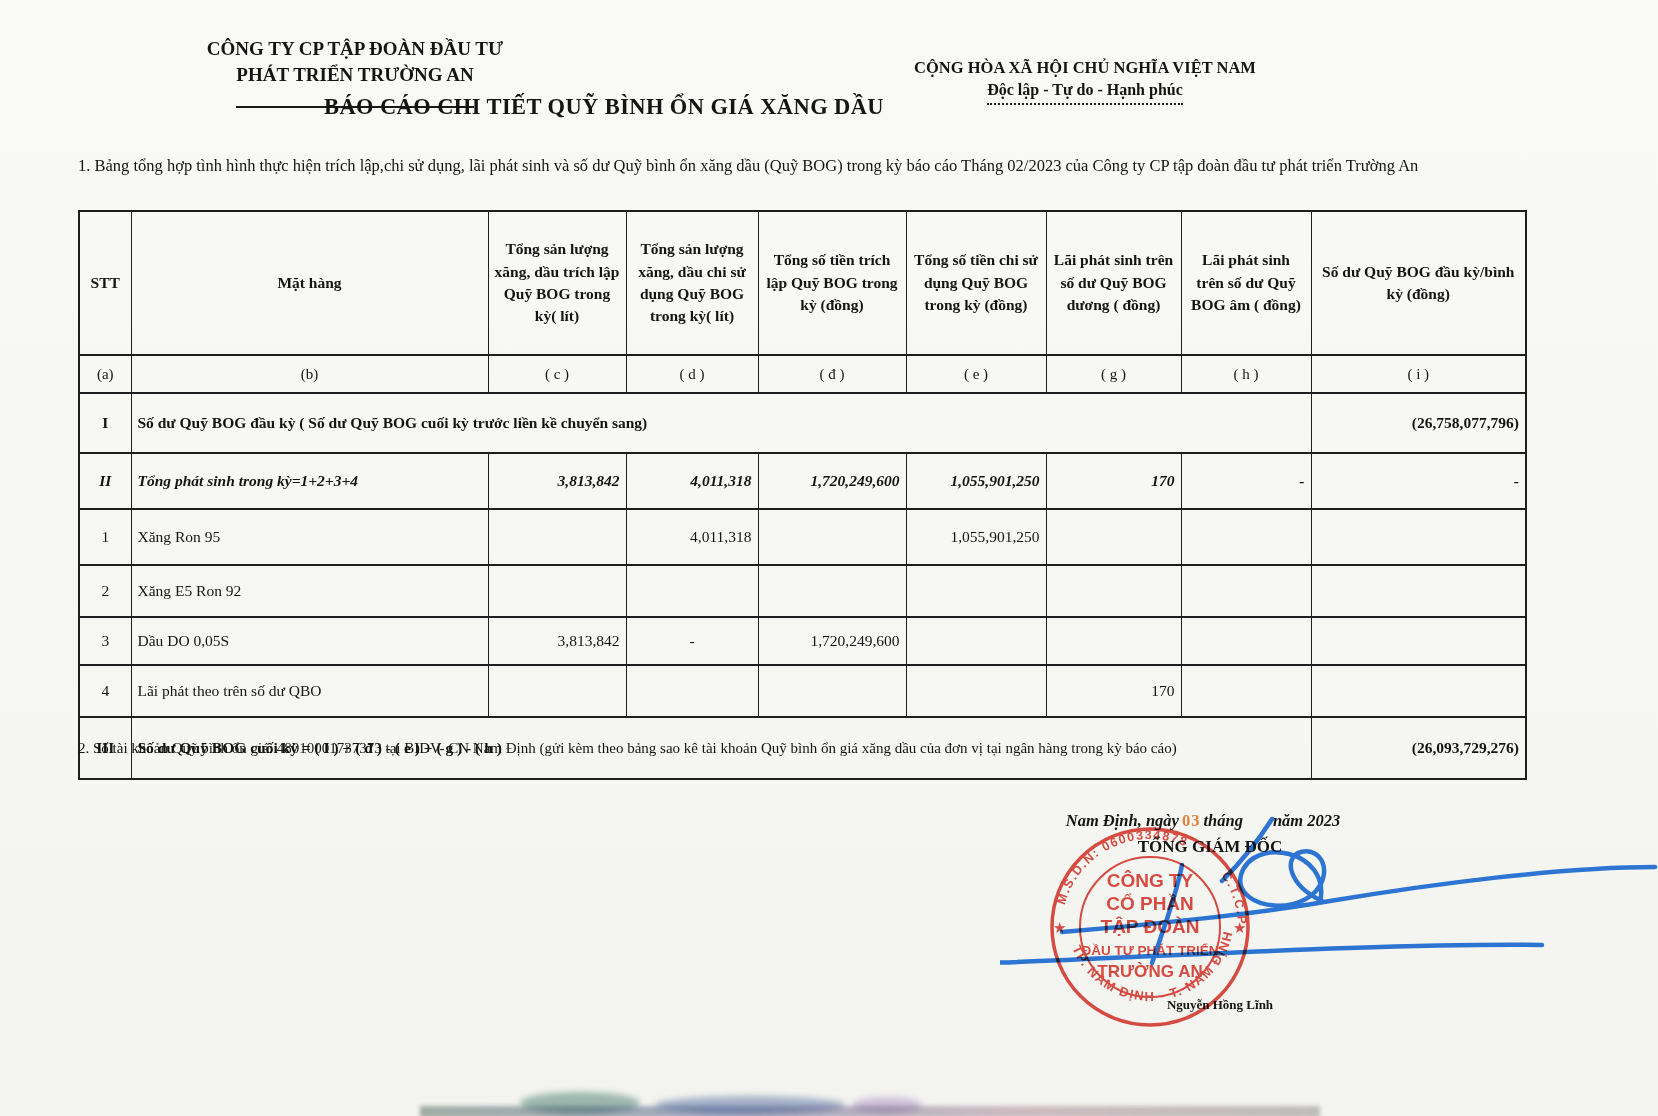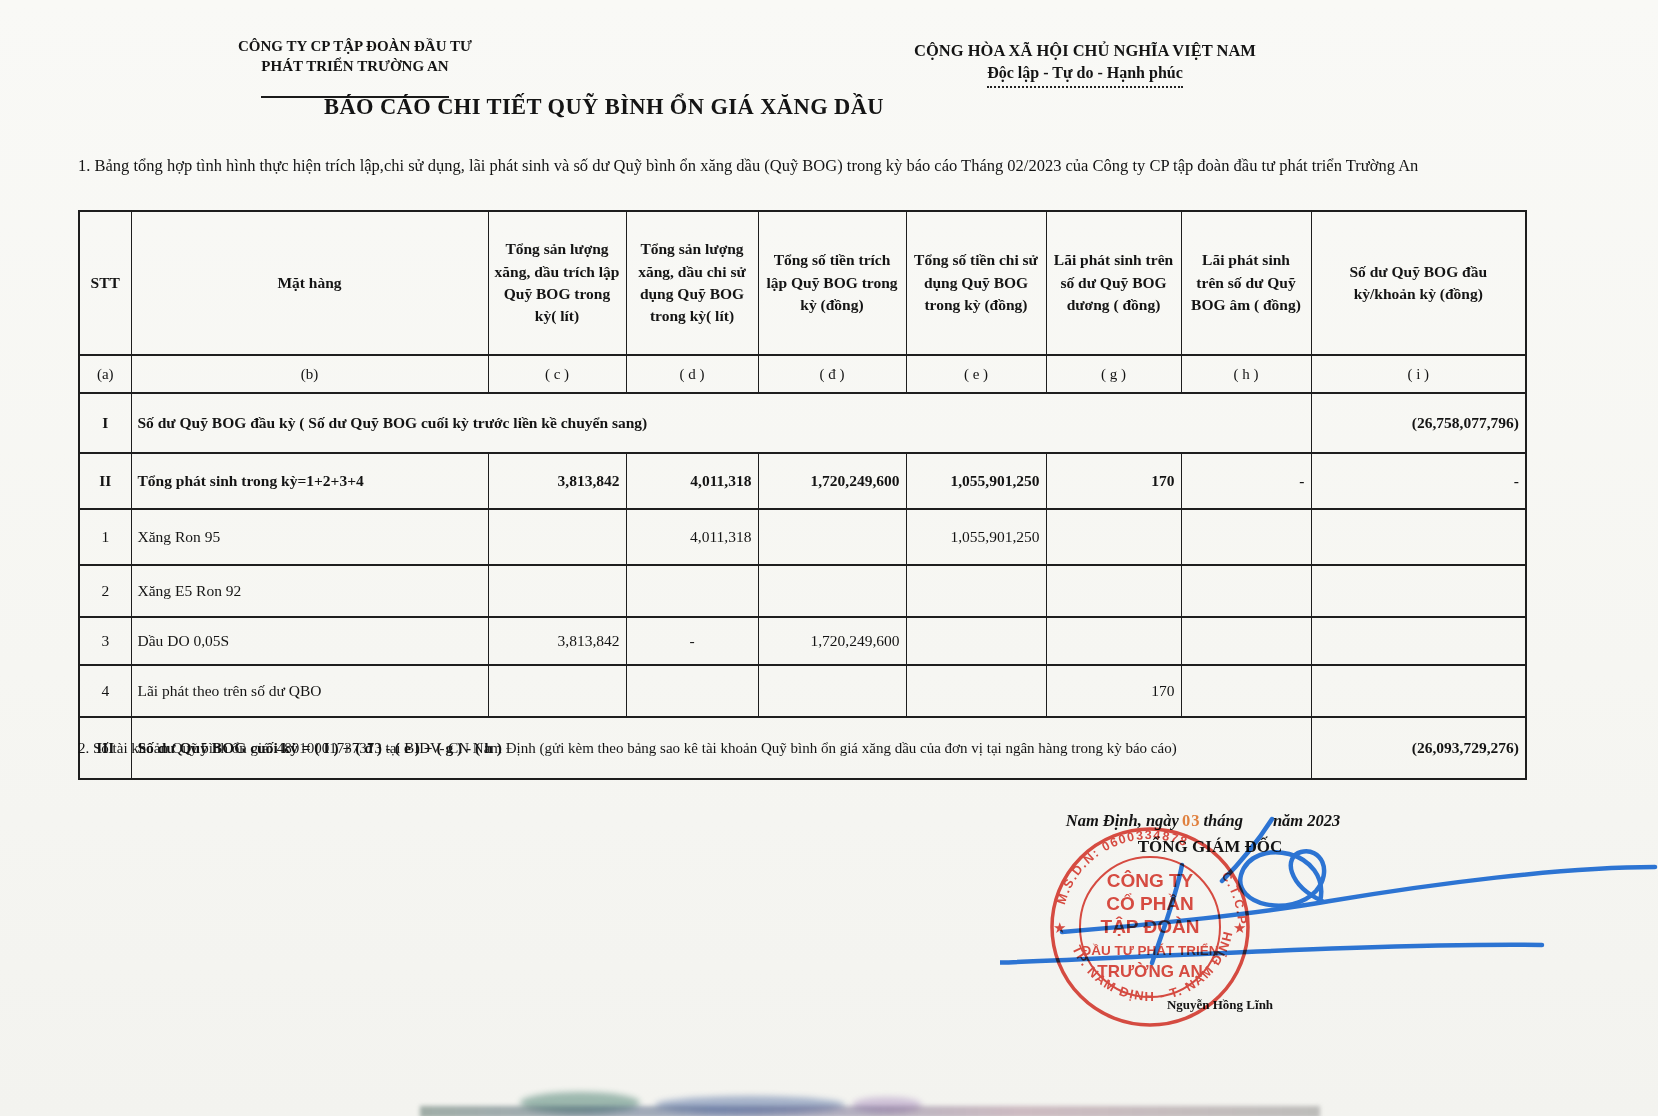--- a/index.html
+++ b/index.html
@@ -13,7 +13,7 @@
     background:linear-gradient(180deg,#f9f9f6 0%,#f6f6f2 60%,#f3f3ef 100%);}
   
   .company{position:absolute;left:205px;top:36px;width:300px;text-align:center;
-    font-weight:bold;font-size:15px;line-height:1.35;}
+    font-weight:bold;font-size:19px;line-height:1.35;}
   .company .l2{display:inline-block;border-bottom:2px solid #1a1a1a;padding-bottom:19px;}
   .republic{position:absolute;left:905px;top:40px;width:360px;text-align:center;
     font-weight:bold;line-height:1.35;}

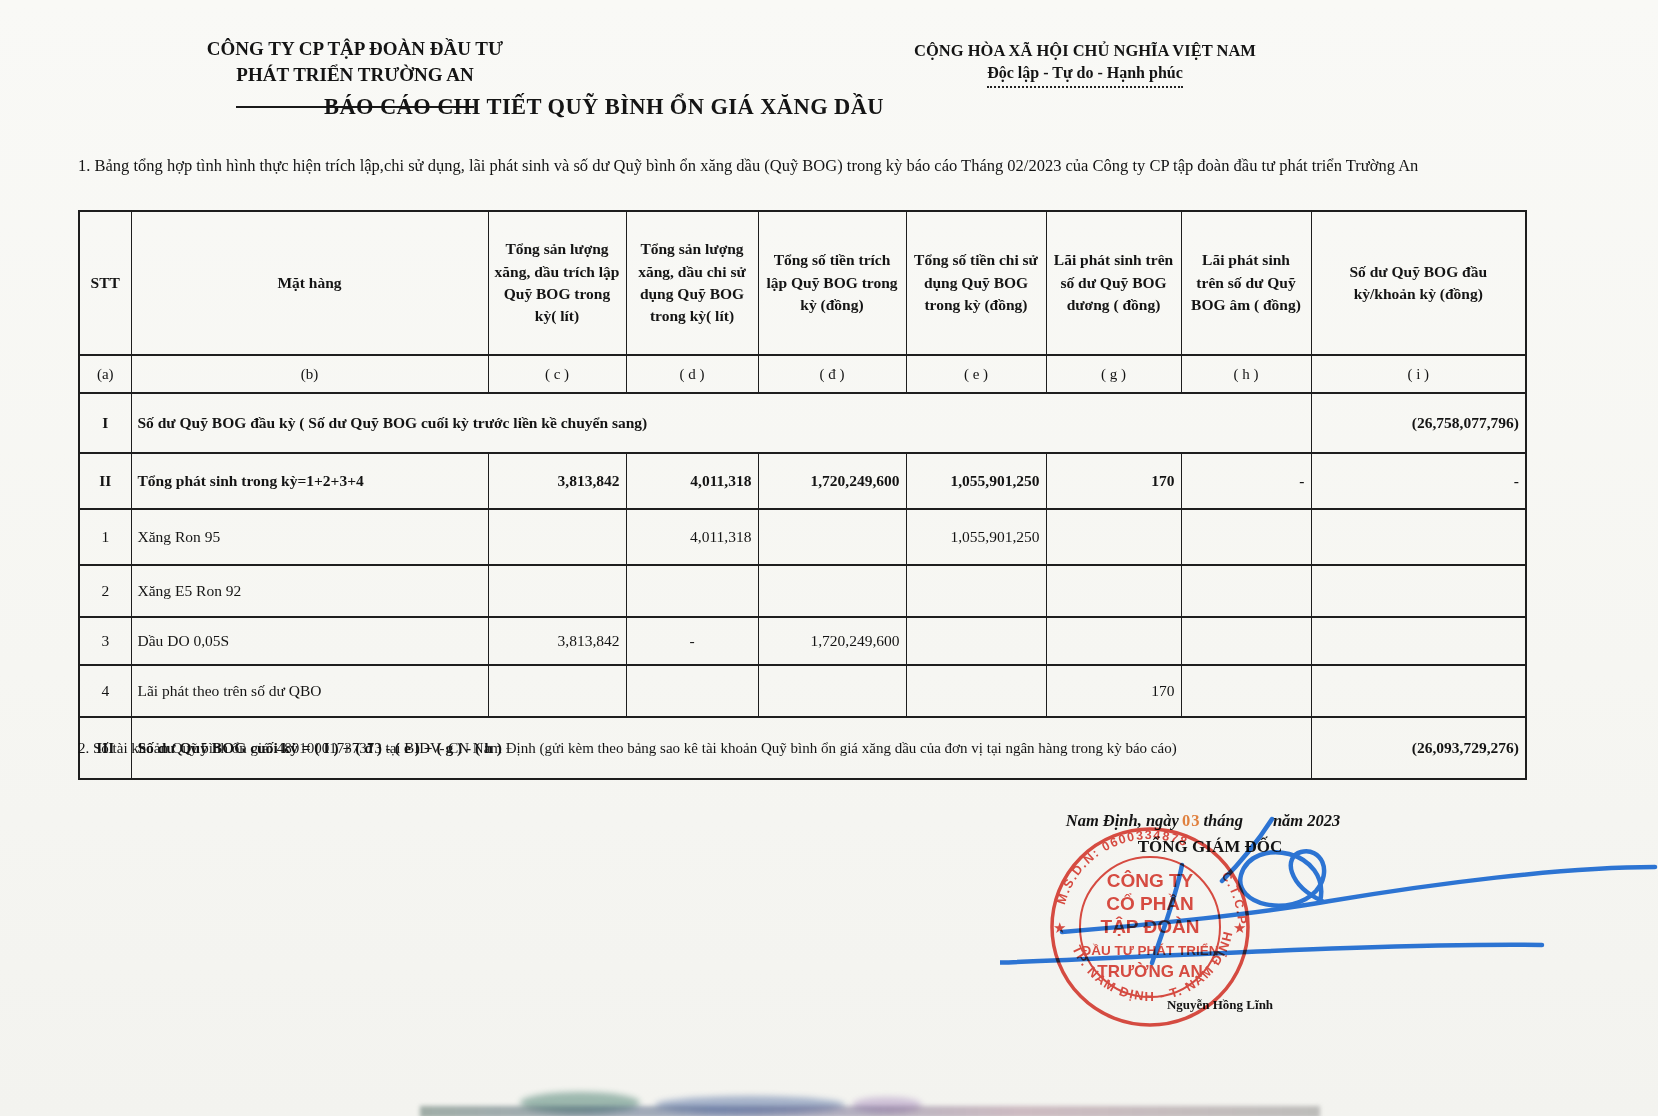--- a/index.html
+++ b/index.html
@@ -15,7 +15,7 @@
   .company{position:absolute;left:205px;top:36px;width:300px;text-align:center;
     font-weight:bold;font-size:19px;line-height:1.35;}
   .company .l2{display:inline-block;border-bottom:2px solid #1a1a1a;padding-bottom:19px;}
-  .republic{position:absolute;left:905px;top:40px;width:360px;text-align:center;
+  .republic{position:absolute;left:905px;top:57px;width:360px;text-align:center;
     font-weight:bold;line-height:1.35;}
   .republic .l1{font-size:16.5px;}
   .republic .l2{display:inline-block;font-size:16px;border-bottom:2.5px dotted #222;padding-bottom:2px;}

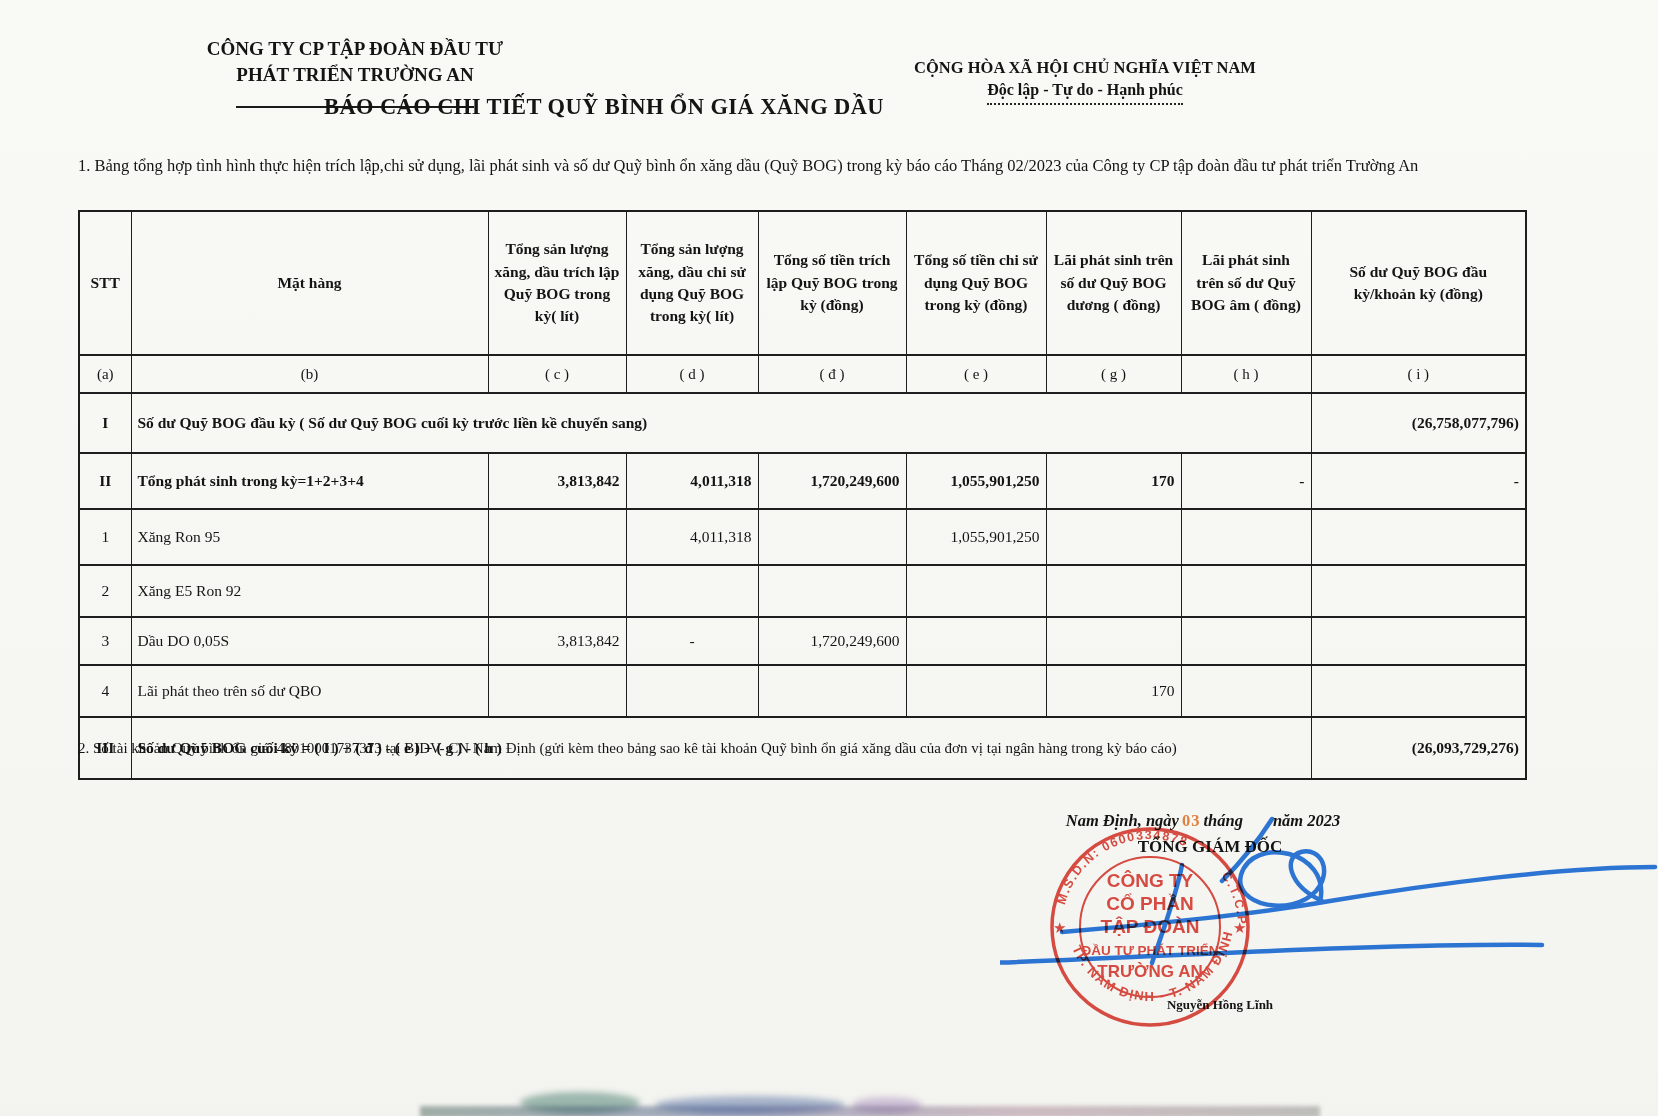--- a/index.html
+++ b/index.html
@@ -104,7 +104,7 @@
         <th>Tổng số tiền chi sử dụng Quỹ BOG trong kỳ (đồng)</th>
         <th>Lãi phát sinh trên số dư Quỹ BOG dương ( đồng)</th>
         <th>Lãi phát sinh trên số dư Quỹ BOG âm ( đồng)</th>
-        <th>Số dư Quỹ BOG đầu kỳ/khoản kỳ (đồng)</th>
+        <th>Số dư Quỹ BOG đầu kỳ/bình kỳ (đồng)</th>
       </tr>
       <tr class="code-row">
         <td>(a)</td>

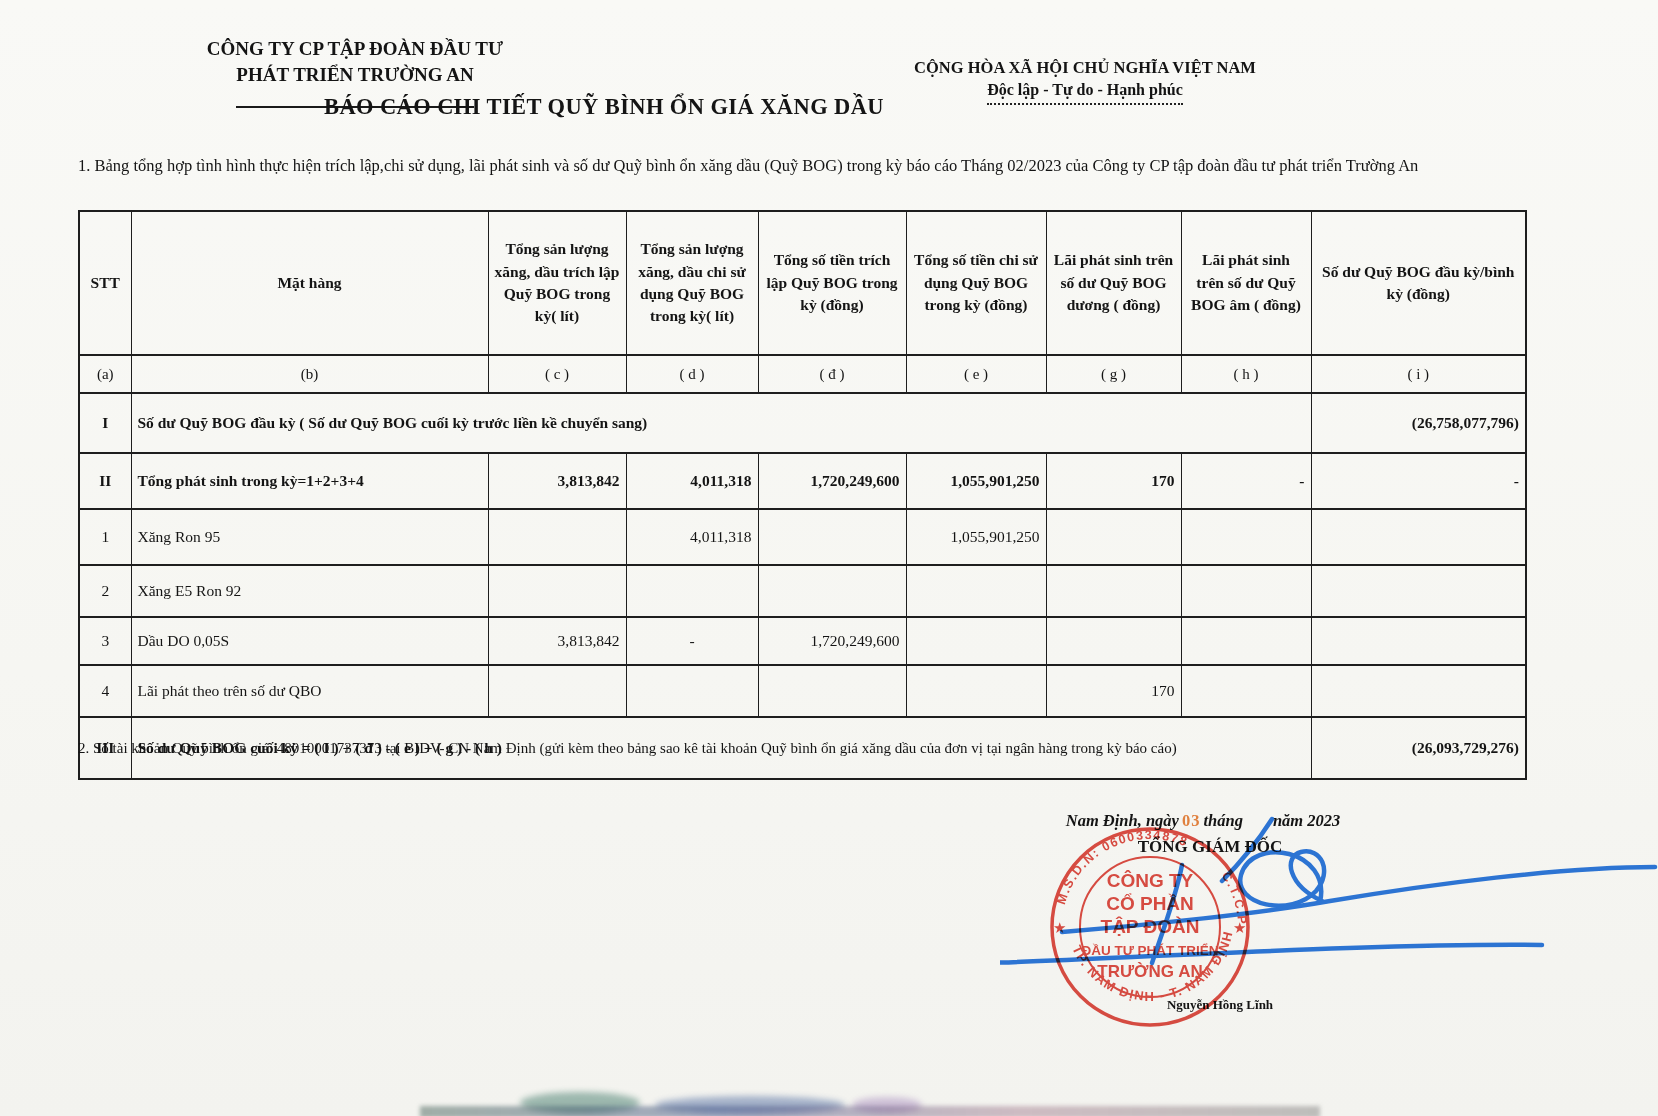--- a/index.html
+++ b/index.html
@@ -33,7 +33,7 @@
   td.cell-item{text-align:left;padding-left:9px;}
   td.num{text-align:right;padding-right:10px;}
   tr.rI td{height:54px;font-weight:bold;border-top-width:2px;}
-  tr.rII td{height:50px;font-weight:bold;border-top-width:2px;}
+  tr.rII td{height:50px;font-weight:bold;border-top-width:2px;font-style:italic;}
   tr.plain td{height:50px;font-weight:normal;border-top-width:2px;}
   tr.r2 td{height:46px;}
   tr.r3 td{height:42px;}

